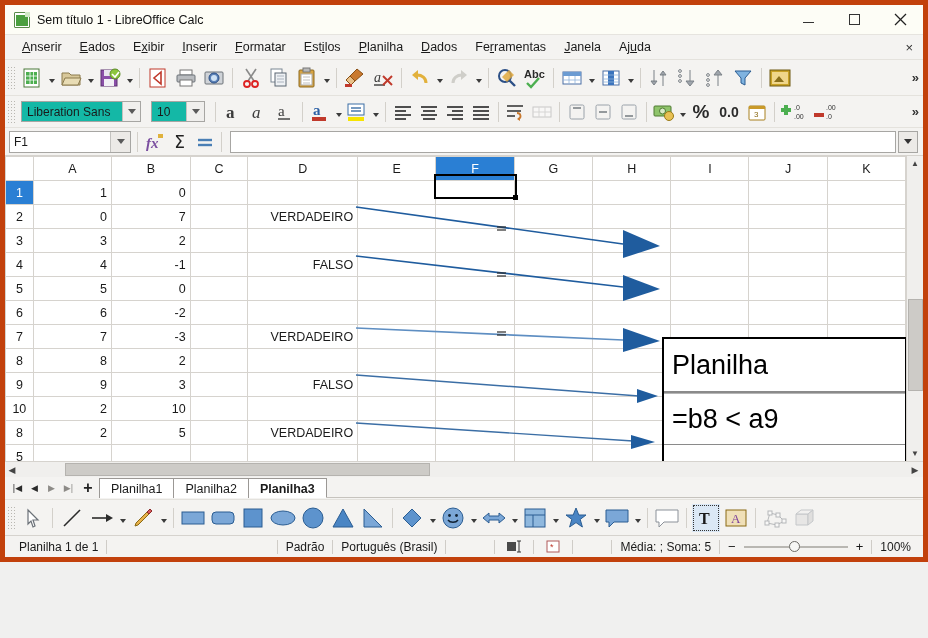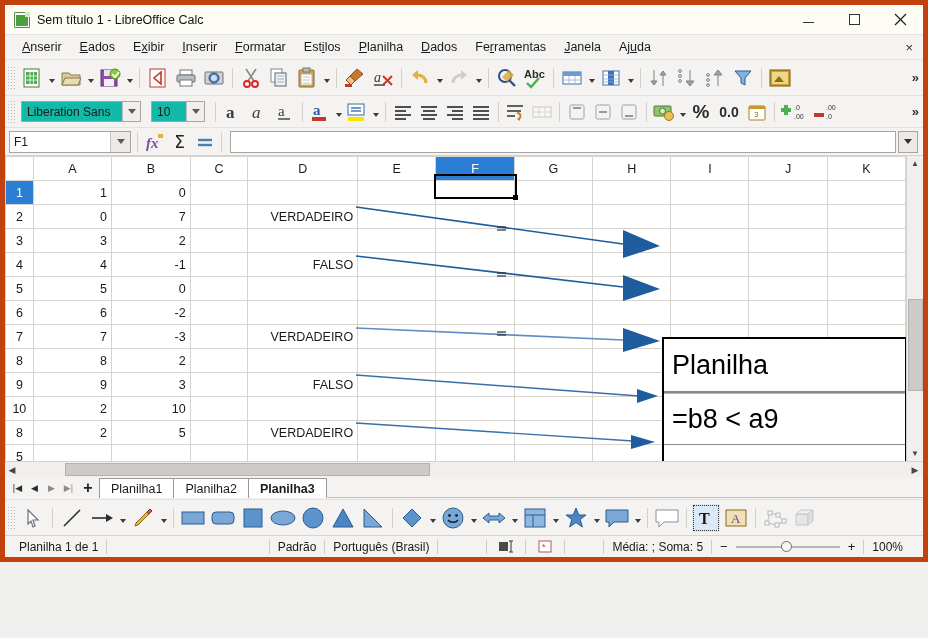--- a/index.html
+++ b/index.html
@@ -1093,7 +1093,7 @@
     </div>
     <div class="st-item" style="font-size:13px">+</div>
     <div class="st-sep"></div>
-    <div class="st-item" style="margin-right:20px">100%</div>
+    <div class="st-item" style="margin-right:12px">100%</div>
   </div>
 
 </div>

